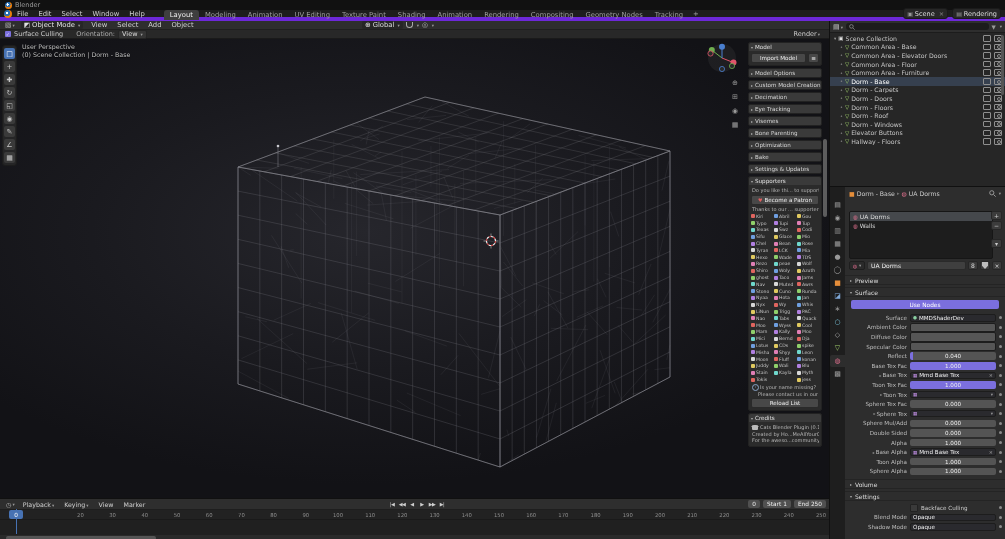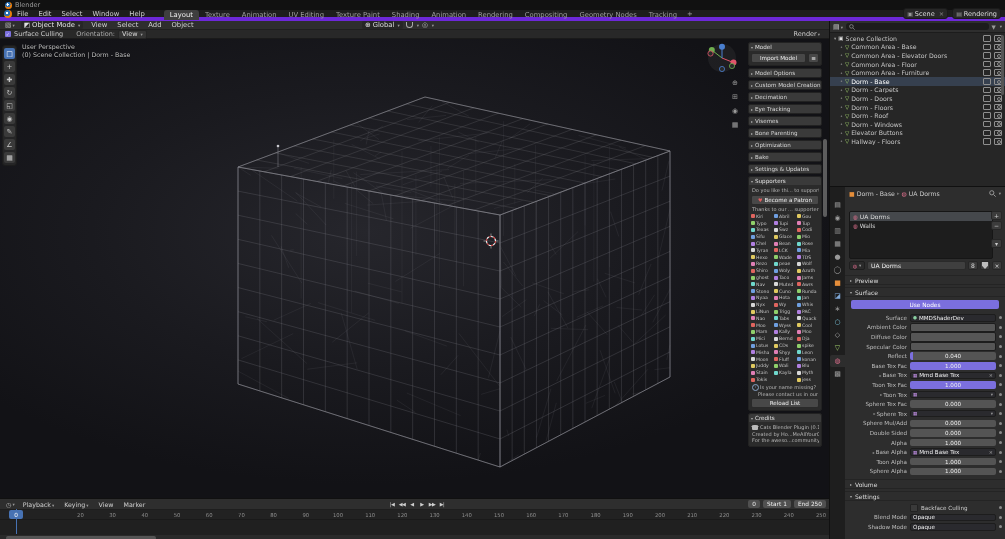--- a/index.html
+++ b/index.html
@@ -149,7 +149,7 @@
     </div>
   <div class="wtabs" id="wtabs">
       <span class="wtab active">Layout</span>
-      <span class="wtab">Texture</span>
+      <span class="wtab">Modeling</span>
       <span class="wtab">Animation</span>
       <span class="wtab">UV Editing</span>
       <span class="wtab">Texture Paint</span>

